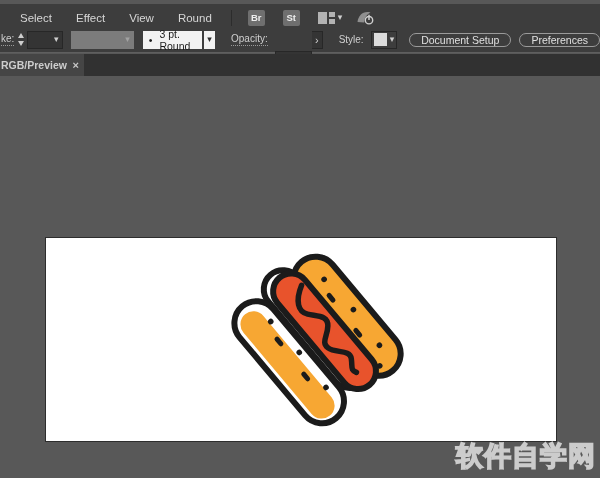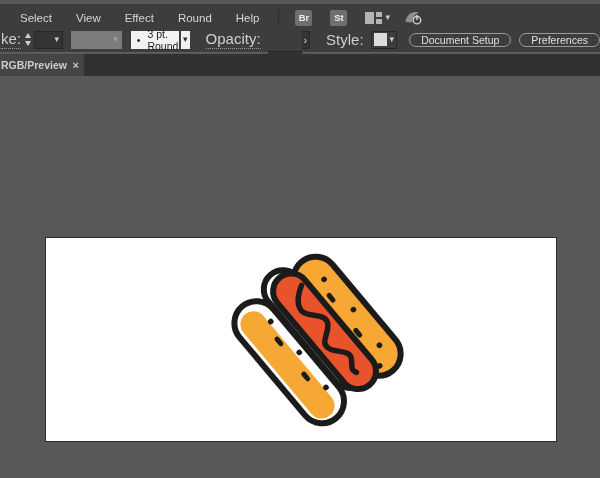--- a/index.html
+++ b/index.html
@@ -114,8 +114,8 @@
 
   <div class="menu-bar">
     <div class="menu-item">Select</div>
+    <div class="menu-item">Effect</div>
     <div class="menu-item">View</div>
-    <div class="menu-item">Effect</div>
     <div class="menu-item">Round</div>
     <div class="menu-item">Help</div>
     <div class="vsep"></div>

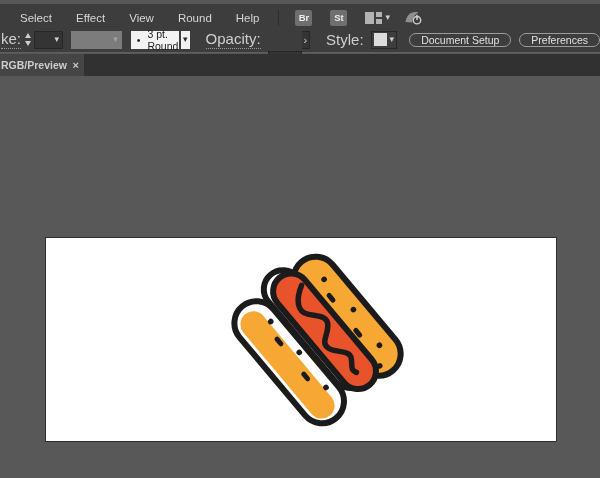--- a/index.html
+++ b/index.html
@@ -117,7 +117,6 @@
     <div class="menu-item">Effect</div>
     <div class="menu-item">View</div>
     <div class="menu-item">Round</div>
-    <div class="menu-item">Help</div>
     <div class="vsep"></div>
     <div class="badge-btn">Br</div>
     <div class="badge-btn">St</div>

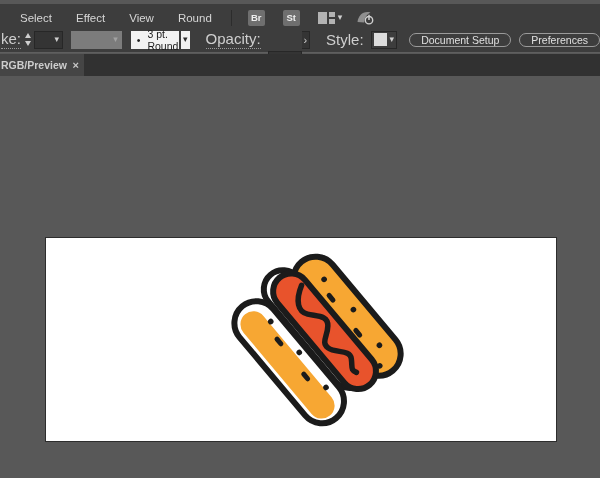--- a/index.html
+++ b/index.html
@@ -37,7 +37,7 @@
     background:#3d3d3d; border-bottom:1px solid #5f5f5f;
     display:flex; align-items:center; padding-left:1px;
   }
-  .ctl-label { color:#cfcfcf; font-size:15px; border-bottom:1px dotted #9a9a9a; padding-bottom:1px; white-space:nowrap; }
+  .ctl-label { color:#cfcfcf; font-size:10px; border-bottom:1px dotted #9a9a9a; padding-bottom:1px; white-space:nowrap; }
   .stepper { display:flex; flex-direction:column; justify-content:center; gap:3px; margin:0 3px 0 4px; }
   .tri-up { width:0; height:0; border-left:3.5px solid transparent; border-right:3.5px solid transparent; border-bottom:5px solid #cfcfcf; }
   .tri-down { width:0; height:0; border-left:3.5px solid transparent; border-right:3.5px solid transparent; border-top:5px solid #cfcfcf; }

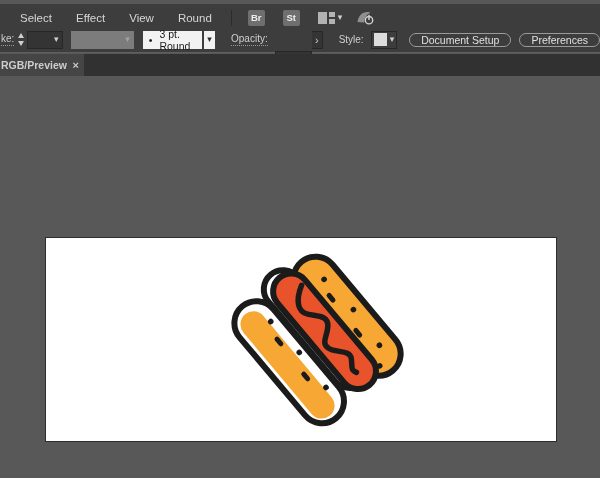--- a/index.html
+++ b/index.html
@@ -212,6 +212,7 @@
   </div>
 
   <div class="watermark">
+    <div class="wm-cn">软件自学网</div>
   </div>
 
 </div>

